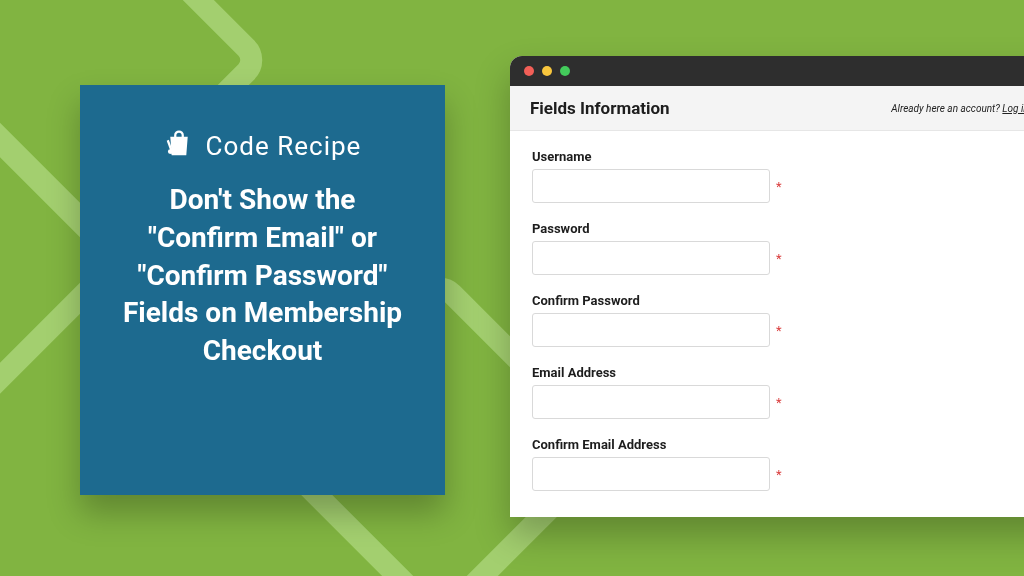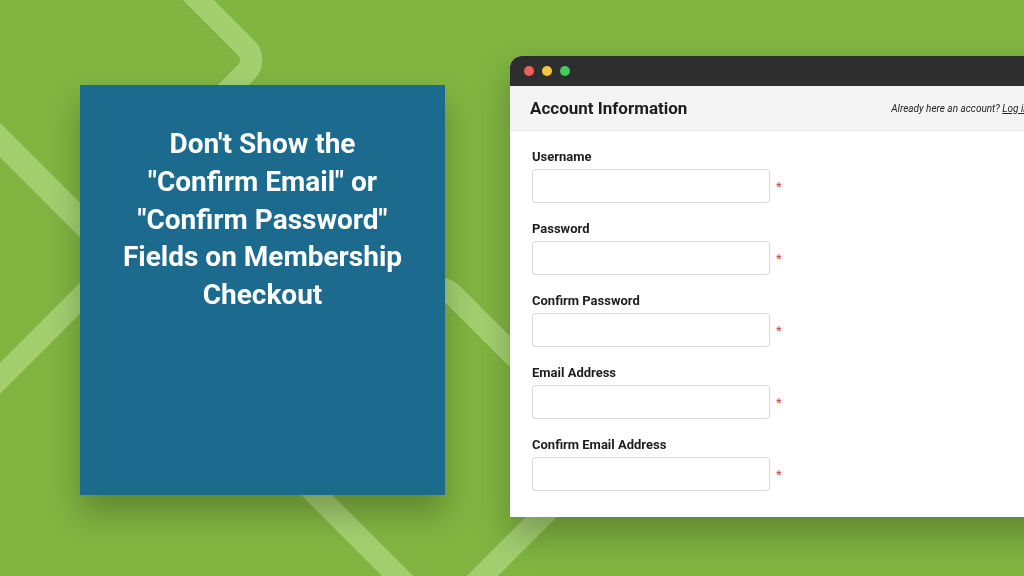--- a/index.html
+++ b/index.html
@@ -142,7 +142,7 @@
   </div>
 
   <div class="section-header">
-    <div class="section-title">Account Information</div>
+    <div class="section-title">Fields Information</div>
     <div class="login-prompt">
       <span>Already here an account? </span><span class="login-link">Log in here</span>
     </div>

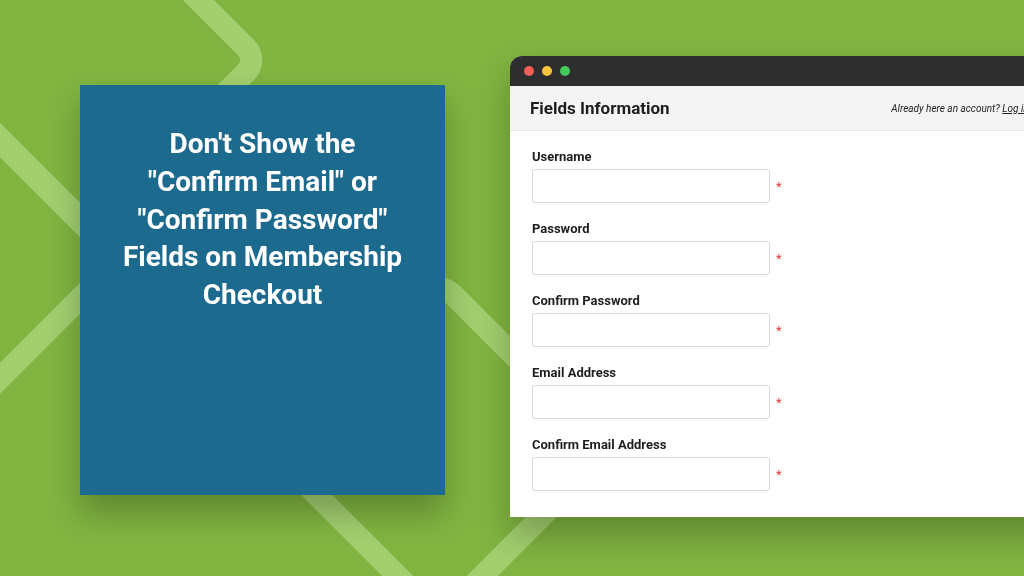--- a/index.html
+++ b/index.html
@@ -131,6 +131,17 @@
 <div class="diamond d2"></div>
 
 <div class="card">
+  <div class="brand-row">
+    <span>
+      <svg width="30" height="30" viewBox="0 0 24 24" fill="none" stroke="#fff" stroke-width="1.8">
+        <path d="M6 7h12l-1 13H7L6 7z" fill="#fff" stroke="#fff"></path>
+        <path d="M9 7V5a3 3 0 0 1 6 0v2" stroke="#fff" fill="none"></path>
+        <path d="M3 9l4 11" stroke="#fff"></path>
+        <circle cx="5" cy="18" r="1" fill="#fff"></circle>
+      </svg>
+    </span>
+    <span class="brand-text">Code Recipe</span>
+  </div>
   <div class="headline">Don't Show the "Confirm Email" or "Confirm Password" Fields on Membership Checkout</div>
 </div>
 

